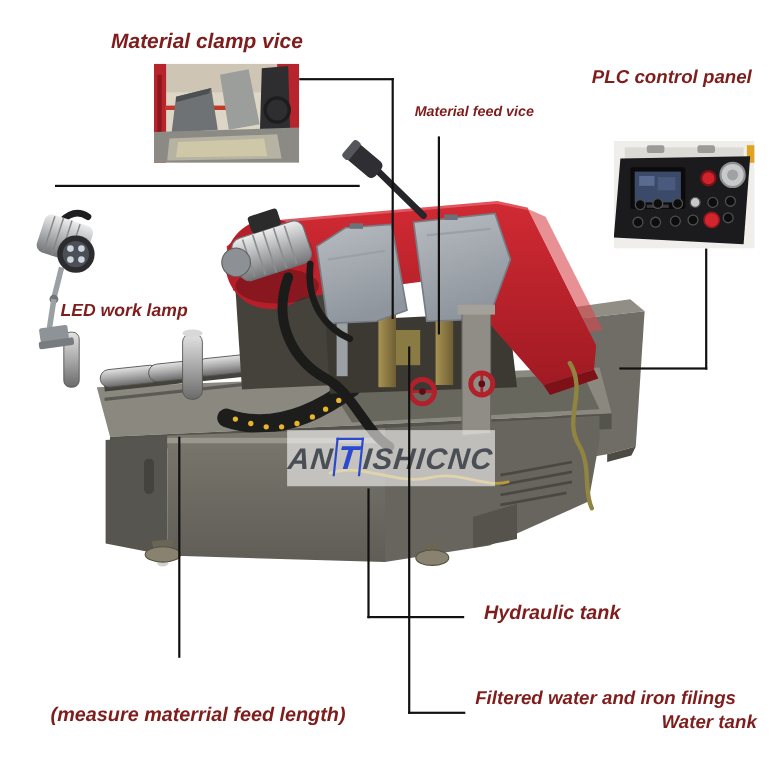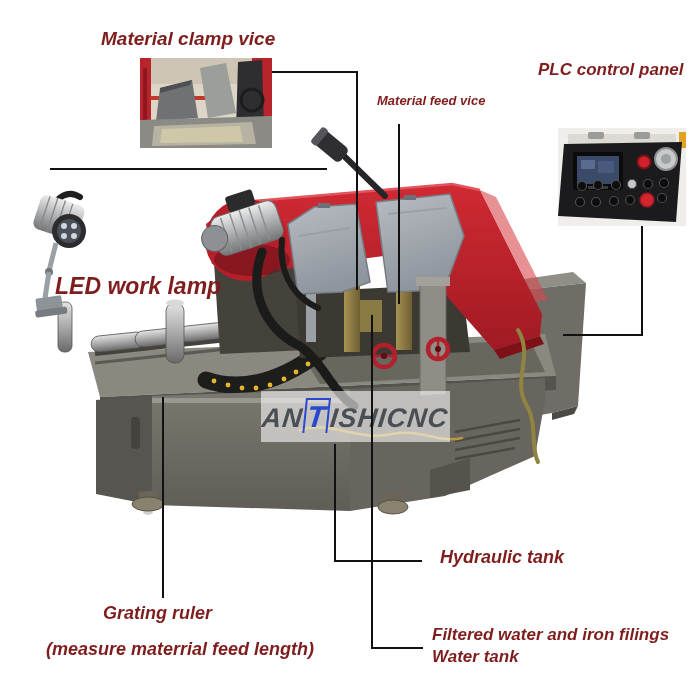--- a/index.html
+++ b/index.html
@@ -15,7 +15,7 @@
   .lbl-clamp   {left:101px; top:29px;  font-size:19px;}
   .lbl-plc     {left:538px; top:61px;  font-size:17px;text-align:center;}
   .lbl-feed    {left:377px; top:94px;  font-size:13px;}
-  .lbl-lamp    {left:55px;  top:274px; font-size:23px;font-style:italic;}
+  .lbl-lamp    {left:55px;  top:274px; font-size:16px;font-style:italic;}
   .lbl-grating {left:103px; top:604px; font-size:18px;}
   .lbl-grating-sub{left:46px; top:640px; font-size:18px;}
   .lbl-hyd     {left:440px; top:548px; font-size:18px;}

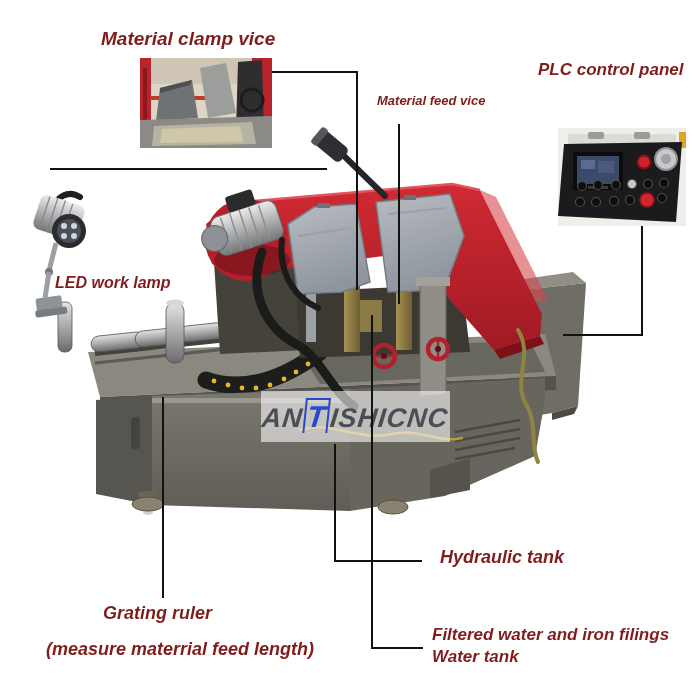--- a/index.html
+++ b/index.html
@@ -333,7 +333,6 @@
   <div class="label lbl-plc">PLC control panel</div>
   <div class="label lbl-feed">Material feed vice</div>
   <div class="label lbl-lamp">LED work lamp</div>
-  <div class="label lbl-grating">Grating ruler</div>
   <div class="label lbl-grating-sub">(measure materrial feed length)</div>
   <div class="label lbl-hyd">Hydraulic tank</div>
   <div class="label lbl-filtered">

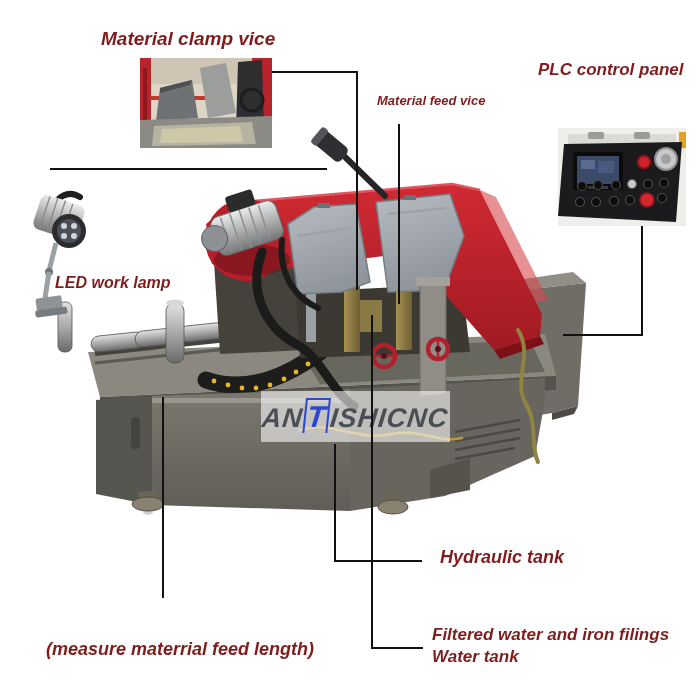--- a/index.html
+++ b/index.html
@@ -20,7 +20,7 @@
   .lbl-grating-sub{left:46px; top:640px; font-size:18px;}
   .lbl-hyd     {left:440px; top:548px; font-size:18px;}
   .lbl-filtered{left:432px; top:626px; font-size:17px; width:256px; text-align:left;}
-  .lbl-filtered .l2{display:block;text-align:left;margin-top:3px;}
+  .lbl-filtered .l2{display:block;text-align:right;margin-top:3px;}
   
   .line{position:absolute;background:#111111;}
   

